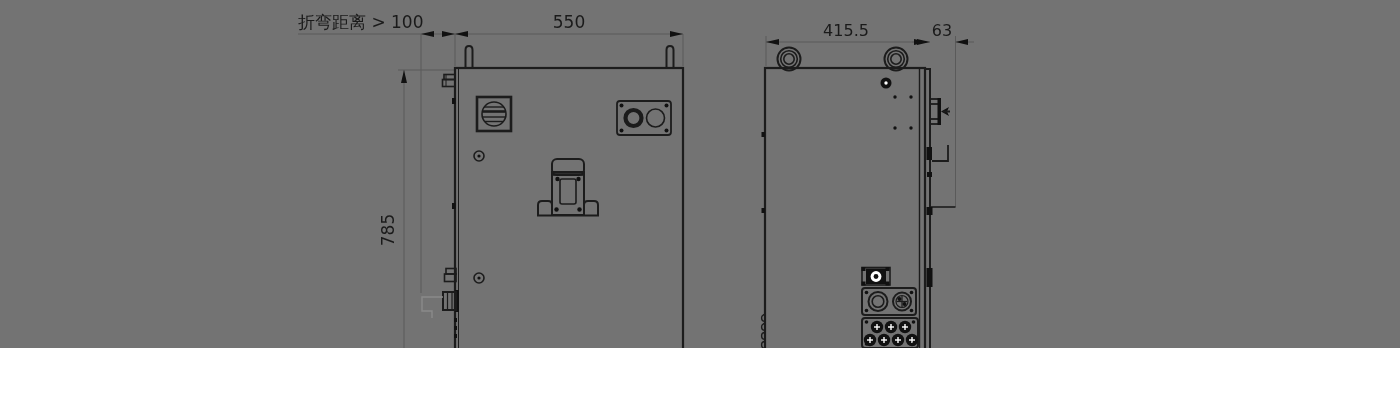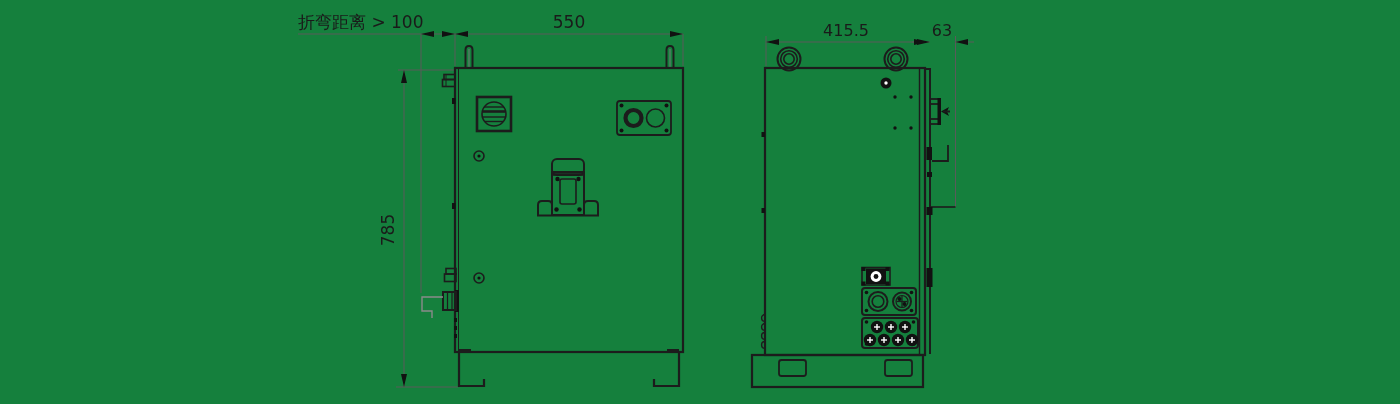--- a/index.html
+++ b/index.html
@@ -5,8 +5,8 @@
   html,body{margin:0;padding:0;background:#ffffff;}
   .canvas{
     position:relative;
-    width:1400px;height:404px;
-    background:#15803d;
+    width:1400px;height:348px;
+    background:#737373;
     font-family:"DejaVu Sans","Liberation Sans",sans-serif;
     overflow:hidden;
   }

